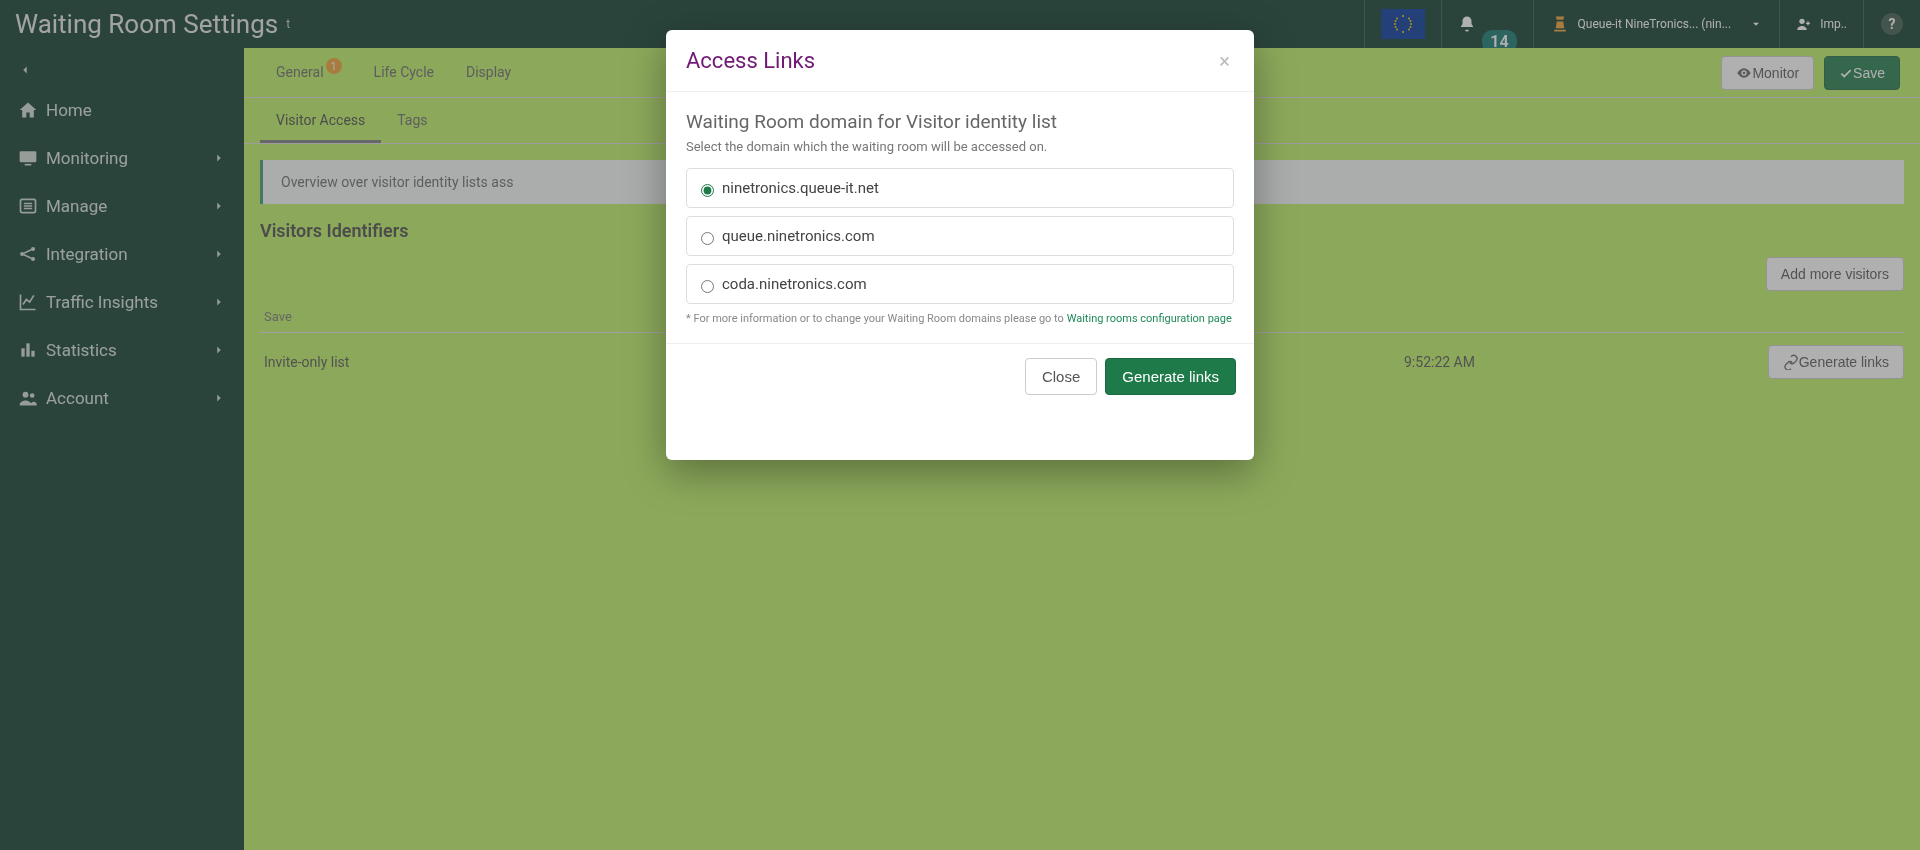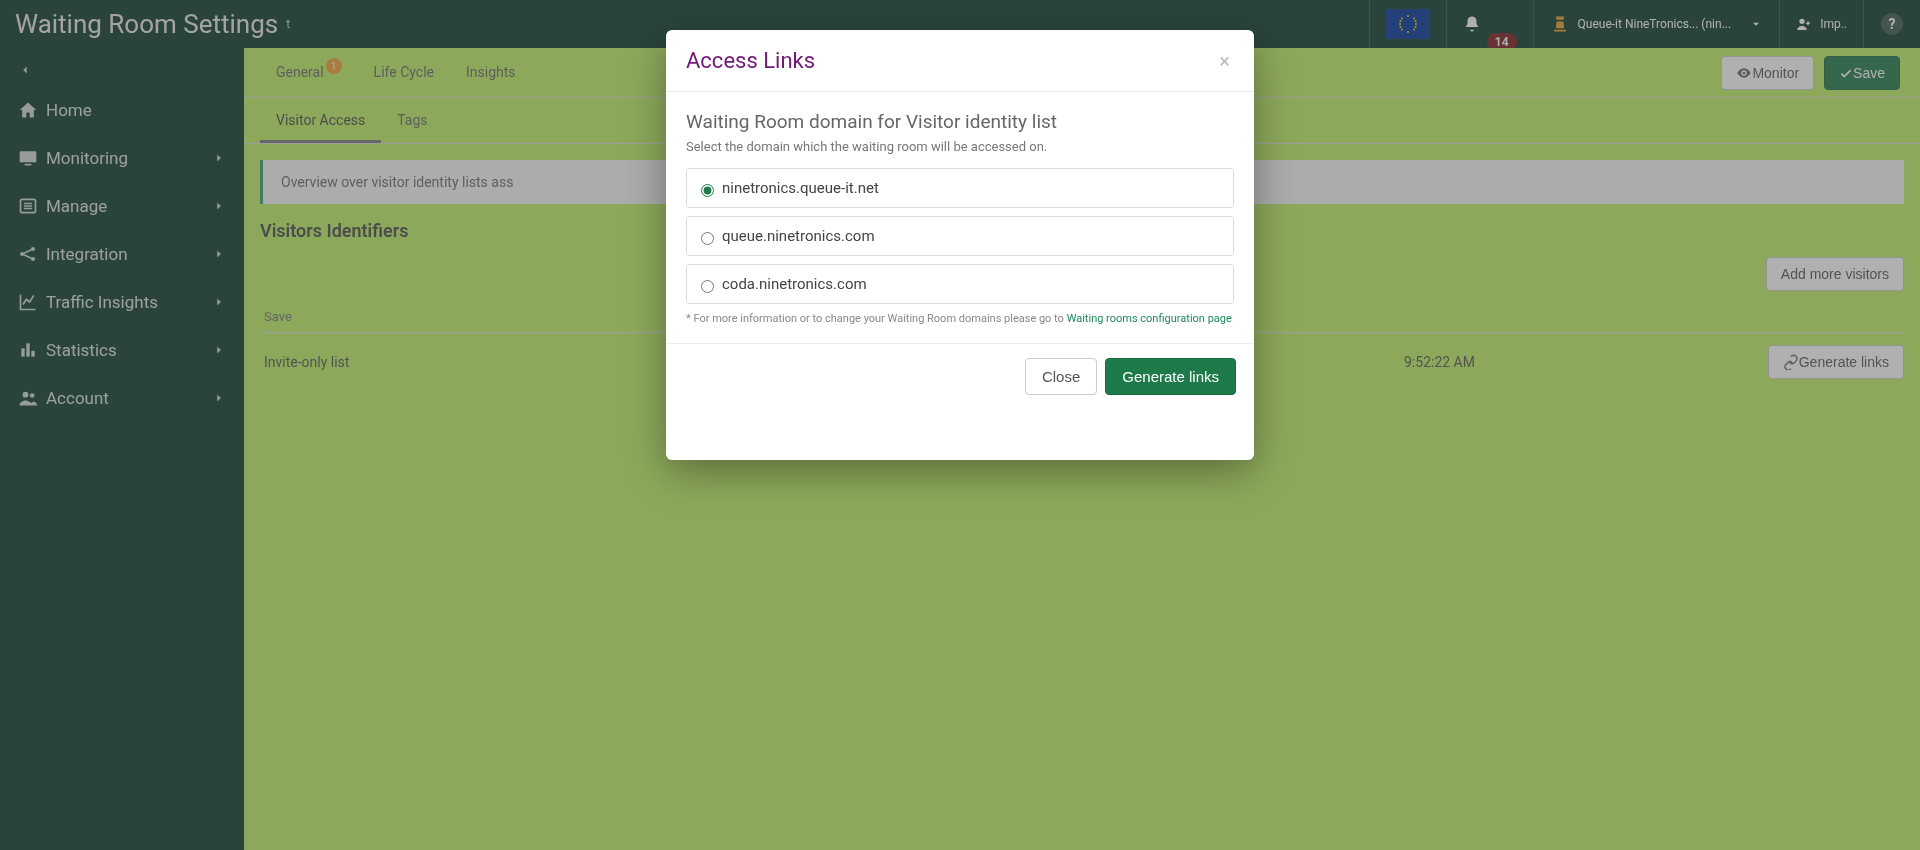--- a/index.html
+++ b/index.html
@@ -17,7 +17,7 @@
     .header-item { border-left: 1px solid rgba(255,255,255,0.15); height: 48px; display: flex; align-items: center; padding: 0 16px; cursor: pointer; }
     .eu-flag { width: 44px; height: 30px; background: #003399; display: flex; align-items: center; justify-content: center; color: #ffcc00; font-size: 18px; }
     .bell-badge { display: flex; align-items: center; gap: 6px; }
-    .badge-count { background: #7f1d1d; color: #fff; border-radius: 10px; padding: 2px 8px; font-size: 12px; font-weight: 600; margin-top: 35px; }
+    .badge-count { background: #0f766e; color: #fff; border-radius: 10px; padding: 2px 8px; font-size: 16px; font-weight: 600; margin-top: 35px; }
     .account-item { display: flex; align-items: center; gap: 8px; font-size: 12px; }
     .tower-icon { color: #f0a030; }
     .chevron-down { margin-left: 10px; }

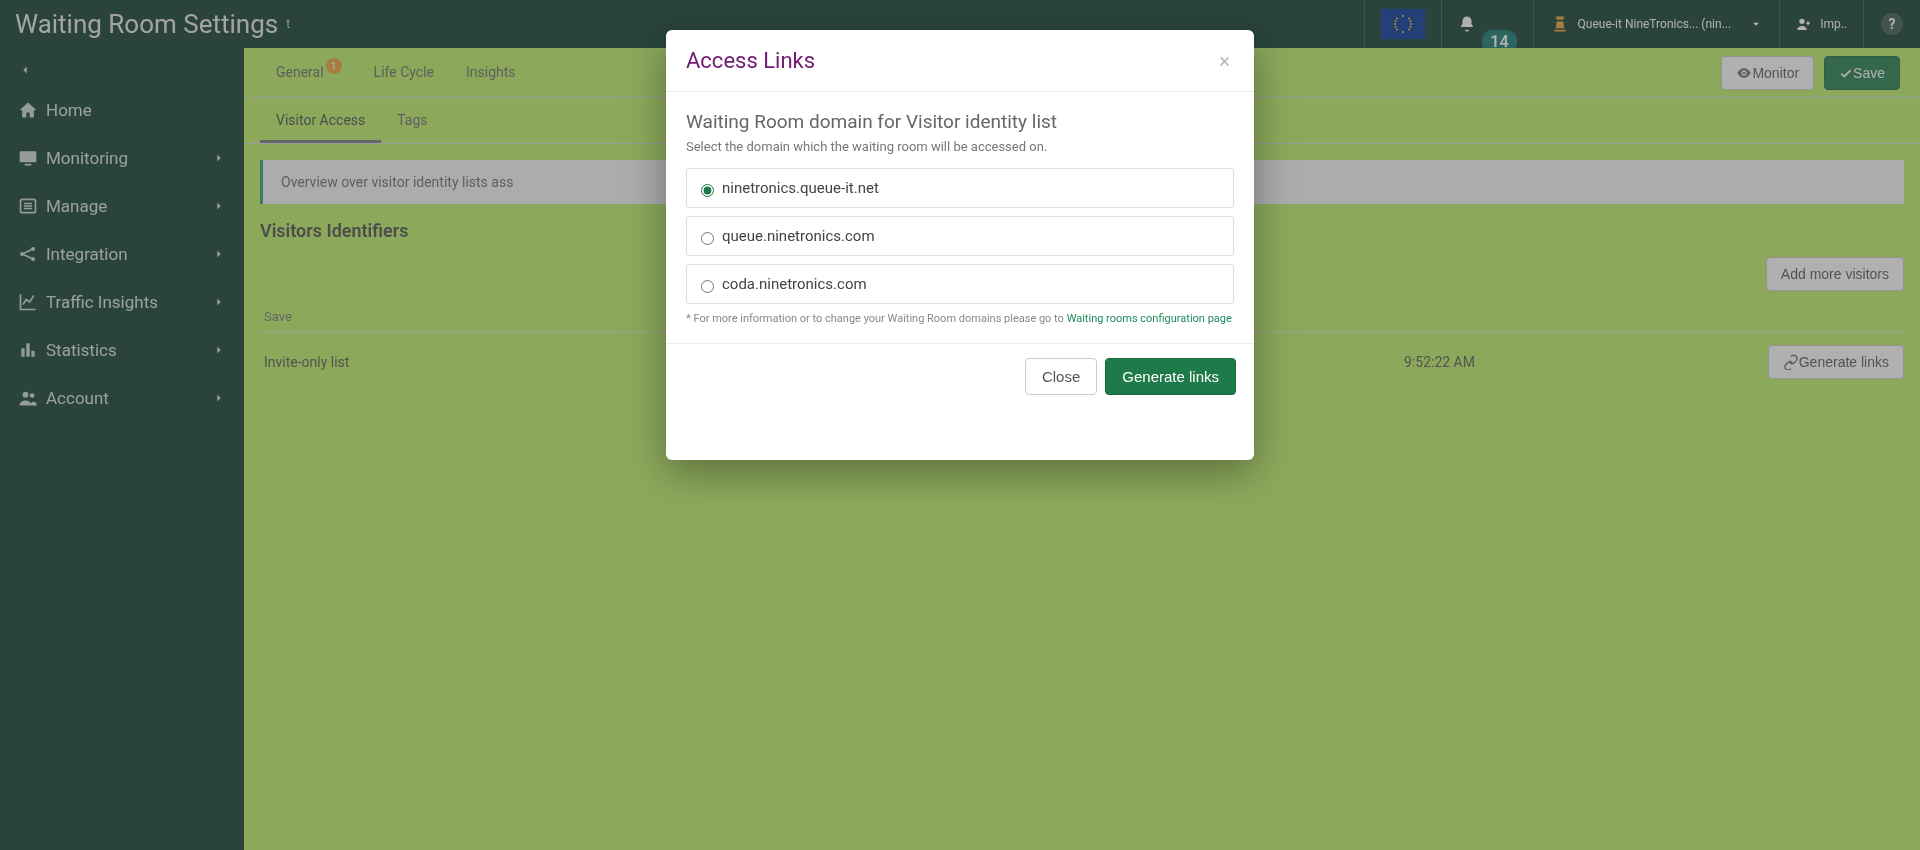--- a/index.html
+++ b/index.html
@@ -263,7 +263,7 @@
           <span>Life Cycle</span>
         </div>
         <div class="tab">
-          <span>Insights</span>
+          <span>Display</span>
         </div>
       </div>
     <div class="actions-right">

